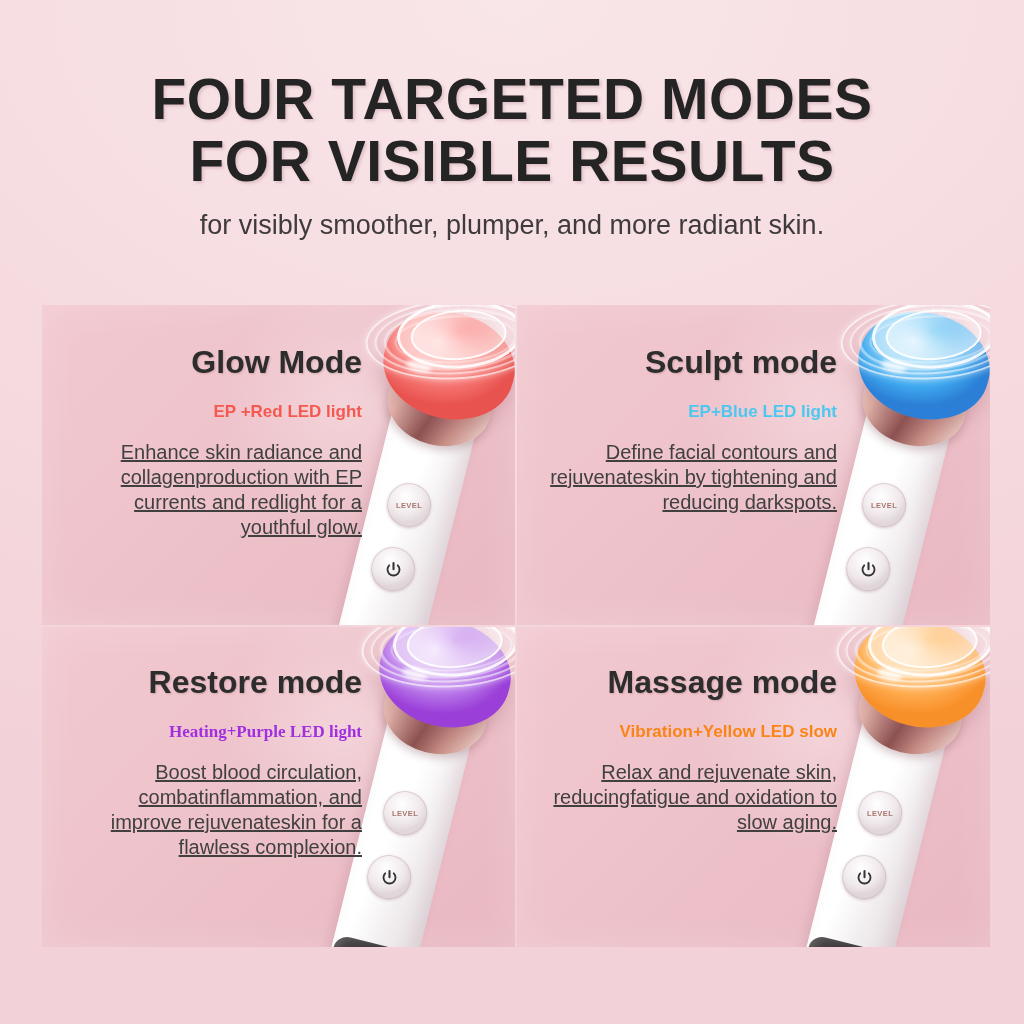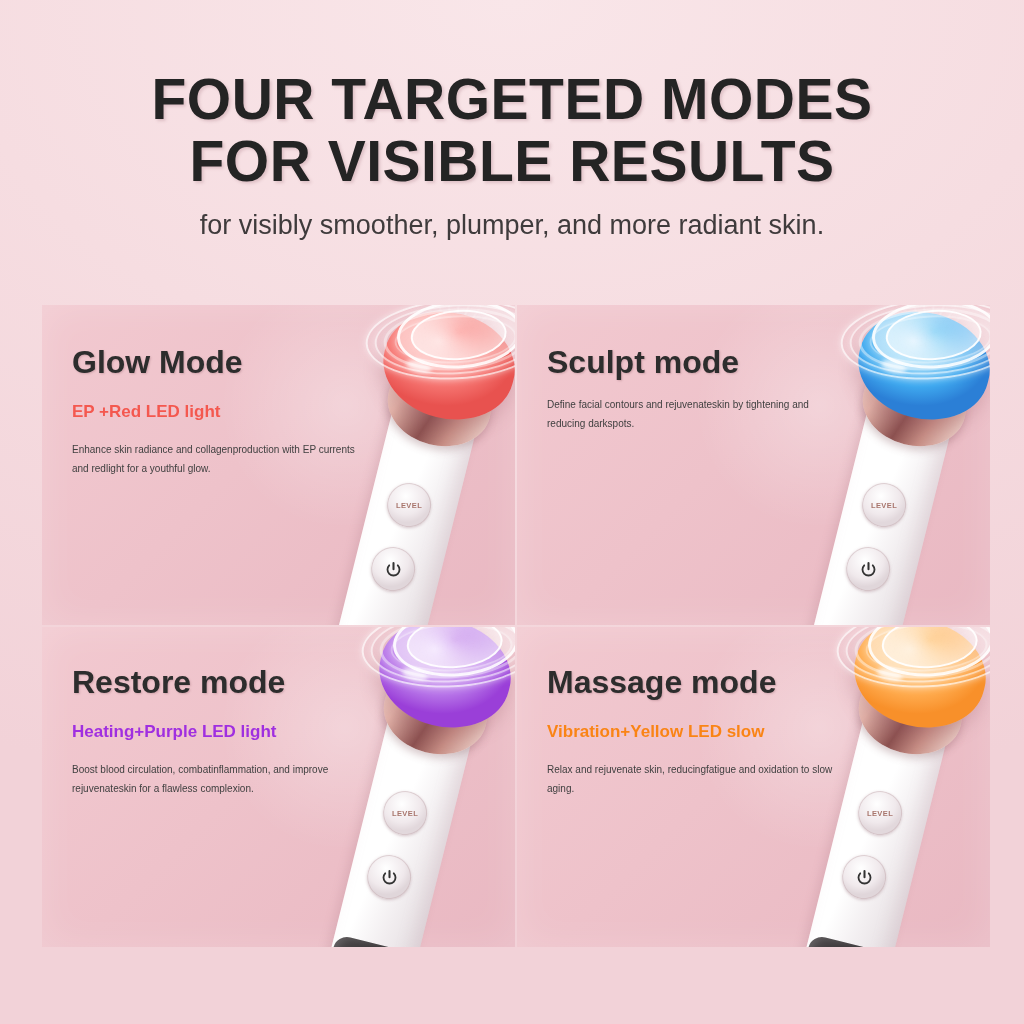--- a/index.html
+++ b/index.html
@@ -40,6 +40,7 @@
     position:relative;overflow:hidden;
     background:linear-gradient(135deg,#f2c9d0 0%,#eec2ca 45%,#e9b8c2 100%);
     box-shadow:inset 0 0 40px rgba(255,255,255,.18);
+    text-align:right;
   }
   .card .txt{position:absolute;left:30px;top:38px;width:290px;z-index:6;}
   .card.r2 .txt{top:36px;}

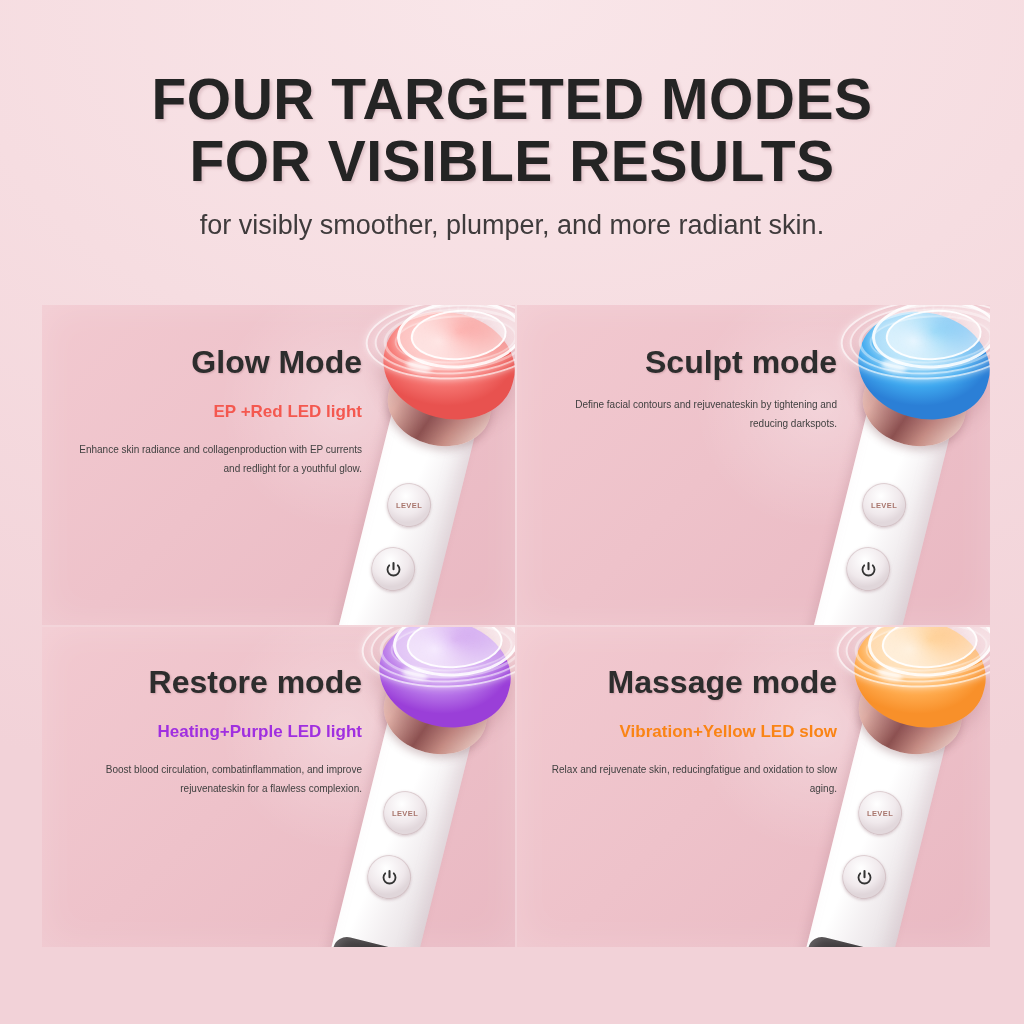--- a/index.html
+++ b/index.html
@@ -226,6 +226,7 @@
       <div class="glowbg"></div>
       <div class="txt">
         <h2 class="mode-title">Sculpt mode</h2>
+        <p class="mode-sub c-blue">EP+Blue LED light</p>
         <p class="mode-desc">Define facial contours and rejuvenateskin by tightening and reducing darkspots.</p>
       </div>
       <div class="device">

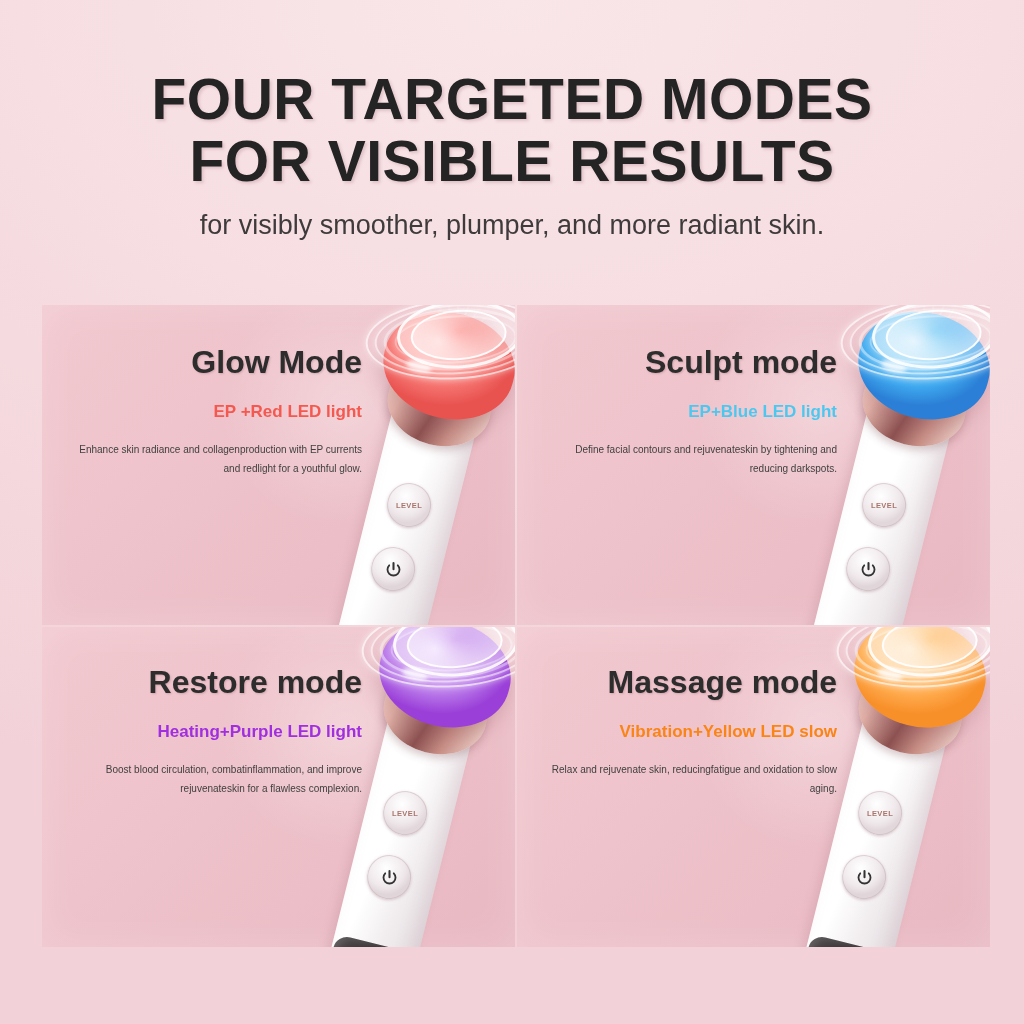--- a/index.html
+++ b/index.html
@@ -52,7 +52,7 @@
     margin:16px 0 0 0;font-size:17px;font-weight:bold;line-height:29px;
   }
   .mode-desc{
-    margin:14px 0 0 0;font-size:10px;line-height:19px;color:#404040;font-weight:400;
+    margin:14px 0 0 0;font-size:20px;line-height:25px;color:#404040;font-weight:400;text-decoration:underline;
   }
   .c-red{color:#f4584f;}
   .c-blue{color:#4cc8f0;}

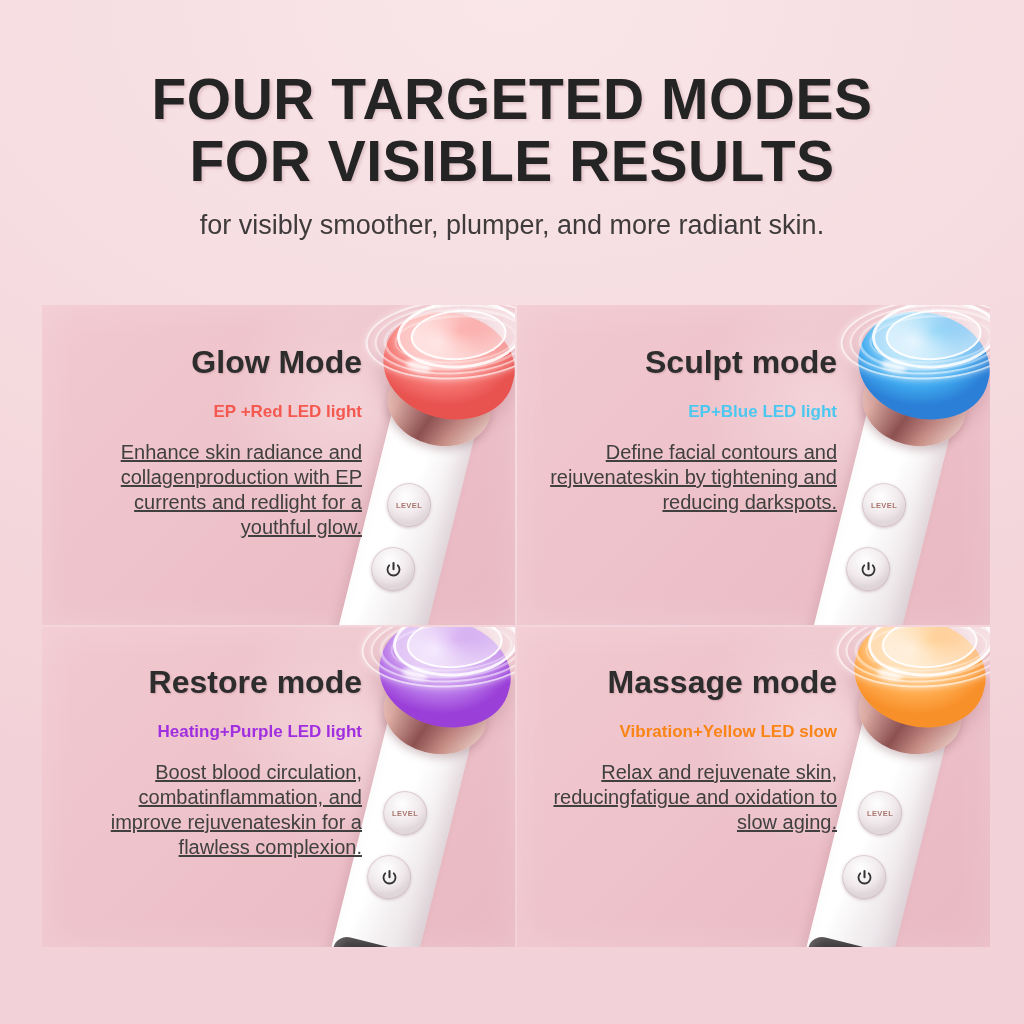--- a/index.html
+++ b/index.html
@@ -56,7 +56,7 @@
   }
   .c-red{color:#f4584f;}
   .c-blue{color:#4cc8f0;}
-  .c-purple{color:#a02fe0;}
+  .c-purple{color:#a02fe0;font-family:Liberation Serif, serif;}
   .c-orange{color:#fa8415;}
 
   

